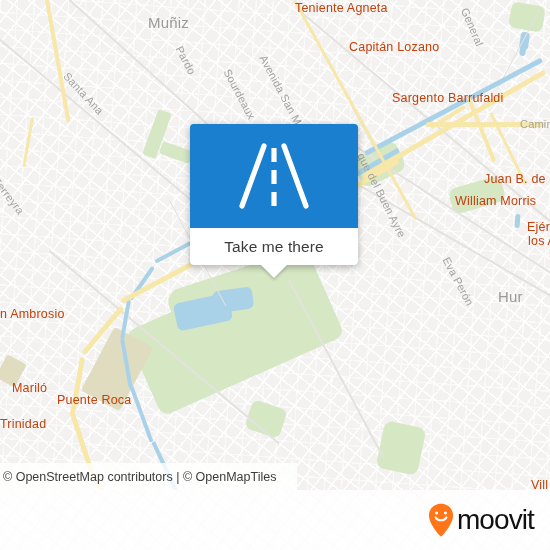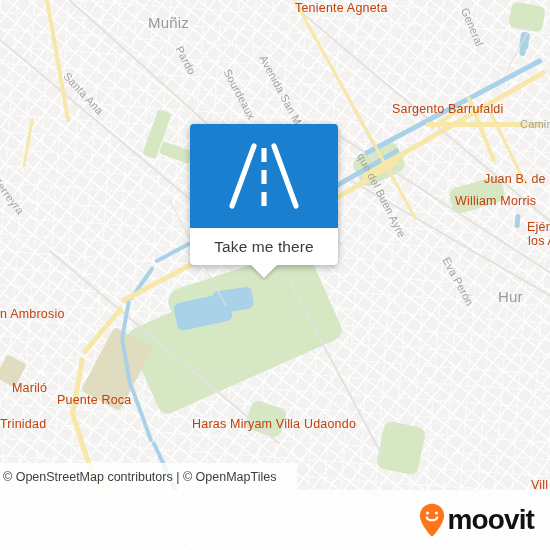--- a/index.html
+++ b/index.html
@@ -172,6 +172,7 @@
     <div class="layer" id="labels-layer">
         <div class="lbl big" style="left: 148px; top: 14px; transform-origin: 0px 0px;">Muñiz</div>
         <div class="lbl mid" style="left: 295px; top: 1px; transform-origin: 0px 0px;">Teniente Agneta</div>
+        <div class="lbl mid" style="left: 349px; top: 40px; transform-origin: 0px 0px;">Capitán Lozano</div>
         <div class="lbl mid" style="left: 392px; top: 91px; transform-origin: 0px 0px; margin-top: 11px;">Sargento Barrufaldi</div>
         <div class="lbl street" style="left: 184px; top: 44px; transform-origin: 0px 0px; transform: rotate(62deg);">Pardo</div>
         <div class="lbl street" style="left: 70px; top: 70px; transform-origin: 0px 0px; transform: rotate(47deg);">Santa Ana</div>

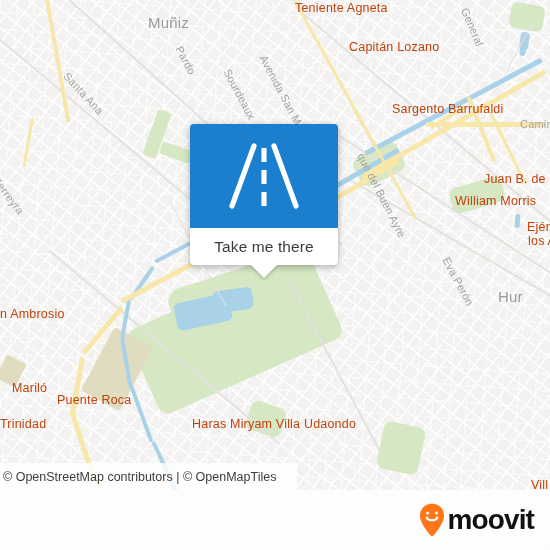--- a/index.html
+++ b/index.html
@@ -173,7 +173,7 @@
         <div class="lbl big" style="left: 148px; top: 14px; transform-origin: 0px 0px;">Muñiz</div>
         <div class="lbl mid" style="left: 295px; top: 1px; transform-origin: 0px 0px;">Teniente Agneta</div>
         <div class="lbl mid" style="left: 349px; top: 40px; transform-origin: 0px 0px;">Capitán Lozano</div>
-        <div class="lbl mid" style="left: 392px; top: 91px; transform-origin: 0px 0px; margin-top: 11px;">Sargento Barrufaldi</div>
+        <div class="lbl mid" style="left: 392px; top: 91px; transform-origin: 0px 0px;">Sargento Barrufaldi</div>
         <div class="lbl street" style="left: 184px; top: 44px; transform-origin: 0px 0px; transform: rotate(62deg);">Pardo</div>
         <div class="lbl street" style="left: 70px; top: 70px; transform-origin: 0px 0px; transform: rotate(47deg);">Santa Ana</div>
         <div class="lbl street" style="left: 232px; top: 67px; transform-origin: 0px 0px; transform: rotate(62deg);">Sourdeaux</div>

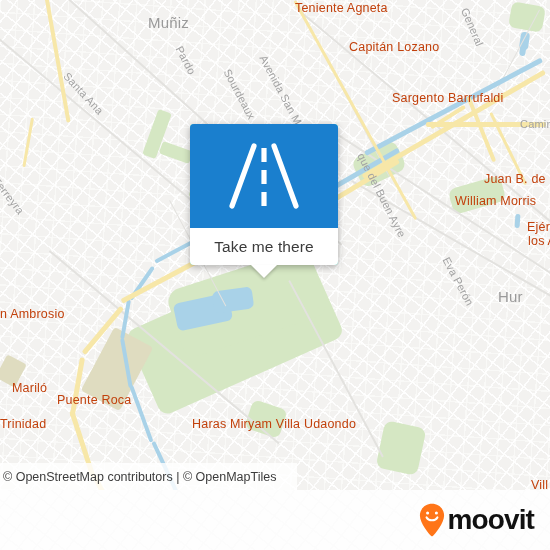--- a/index.html
+++ b/index.html
@@ -51,7 +51,7 @@
 
   
   #card{
-    position:absolute;left:190px;top:124px;width:148px;height:141px;
+    position:absolute;left:190px;top:124px;width:168px;height:141px;
     border-radius:4px;background:#5eead4;
     box-shadow:0 2px 7px rgba(0,0,0,.30);
   }

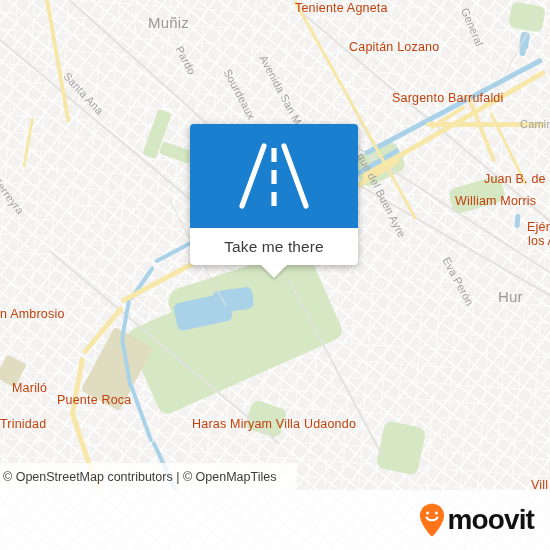--- a/index.html
+++ b/index.html
@@ -192,7 +192,6 @@
         <div class="lbl mid" style="left: 12px; top: 381px; transform-origin: 0px 0px;">Mariló</div>
         <div class="lbl mid" style="left: 57px; top: 393px; transform-origin: 0px 0px;">Puente Roca</div>
         <div class="lbl mid" style="left: 0px; top: 417px; transform-origin: 0px 0px;">Trinidad</div>
-        <div class="lbl mid" style="left: 192px; top: 417px; transform-origin: 0px 0px;">Haras Miryam Villa Udaondo</div>
         <div class="lbl mid" style="left: 531px; top: 478px; transform-origin: 0px 0px;">Vill</div>
       </div>
 

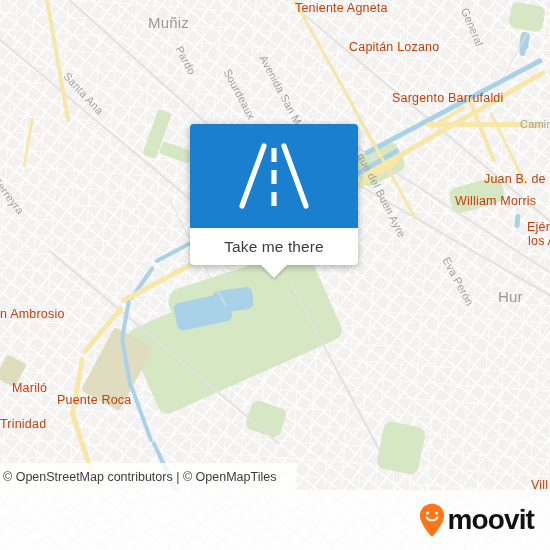--- a/index.html
+++ b/index.html
@@ -97,7 +97,7 @@
     font-size:17.5px;color:#3b3b3b;white-space:nowrap;
   }
   #brand{position:absolute;right:16px;top:50%;transform:translateY(-50%);display:flex;align-items:center;gap:3px;}
-  #brand-word{font-size:28px;font-weight:bold;color:#111;letter-spacing:-.9px;line-height:1;}
+  #brand-word{font-size:28px;font-weight:normal;color:#111;letter-spacing:-.9px;line-height:1;}
 </style>
 </head>
 <body>

